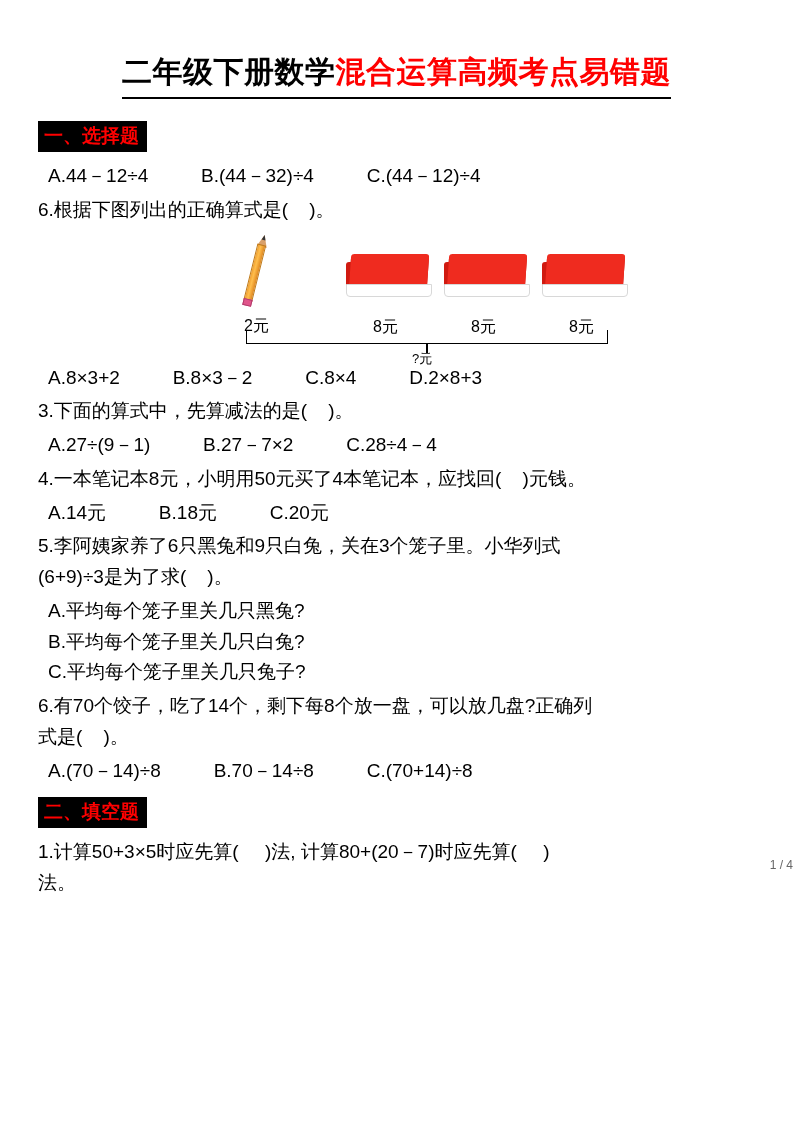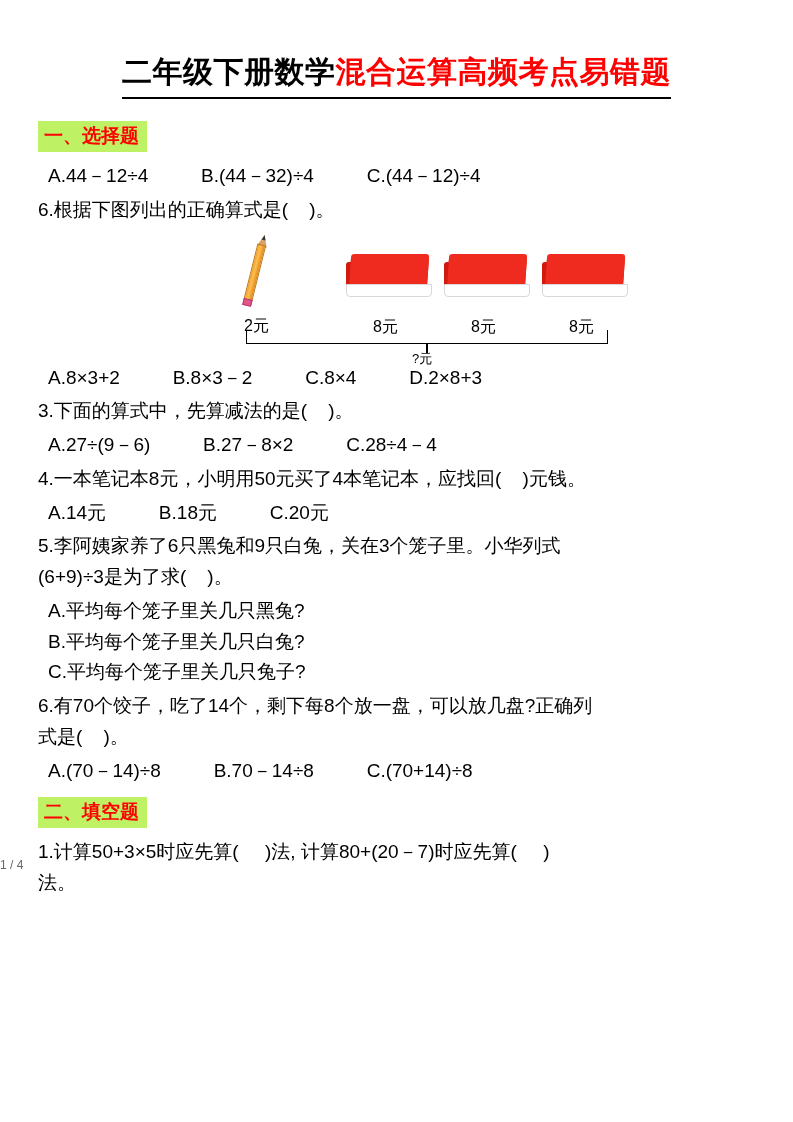--- a/index.html
+++ b/index.html
@@ -43,7 +43,7 @@
   
   .section-head {
     display: inline-block;
-    background: #bef264;
+    background: #000000;
     color: #ff0000;
     font-size: 19px;
     font-weight: bold;

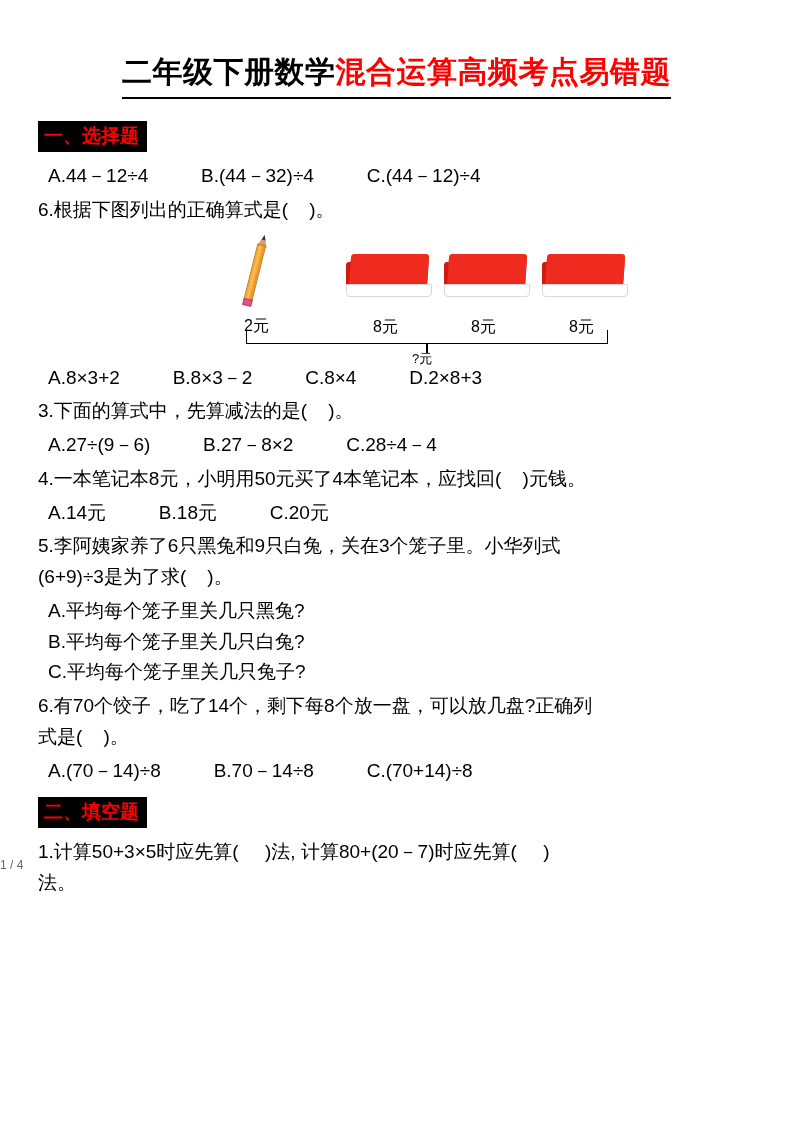--- a/index.html
+++ b/index.html
@@ -248,7 +248,7 @@
     <div class="opts">A.8×3+2          B.8×3－2          C.8×4          D.2×8+3</div>
 
     <div class="q">3.下面的算式中，先算减法的是(    )。</div>
-    <div class="opts">A.27÷(9－6)          B.27－8×2          C.28÷4－4</div>
+    <div class="opts">A.27÷(9－1)          B.27－7×2          C.28÷4－4</div>
 
     <div class="q">4.一本笔记本8元，小明用50元买了4本笔记本，应找回(    )元钱。</div>
     <div class="opts">A.14元          B.18元          C.20元</div>

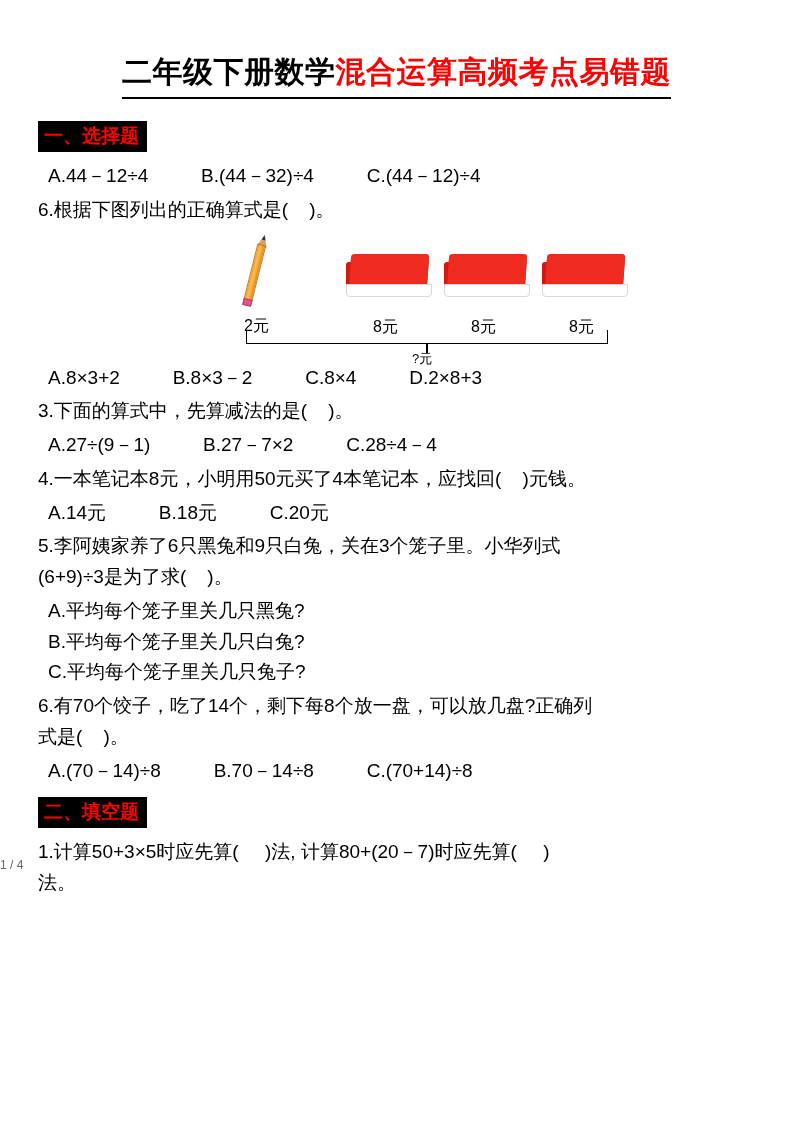--- a/index.html
+++ b/index.html
@@ -189,7 +189,7 @@
     bottom: 22px;
     left: 0;
     width: 100%;
-    text-align: left;
+    text-align: right;
     font-size: 12px;
     color: #666;
   }

